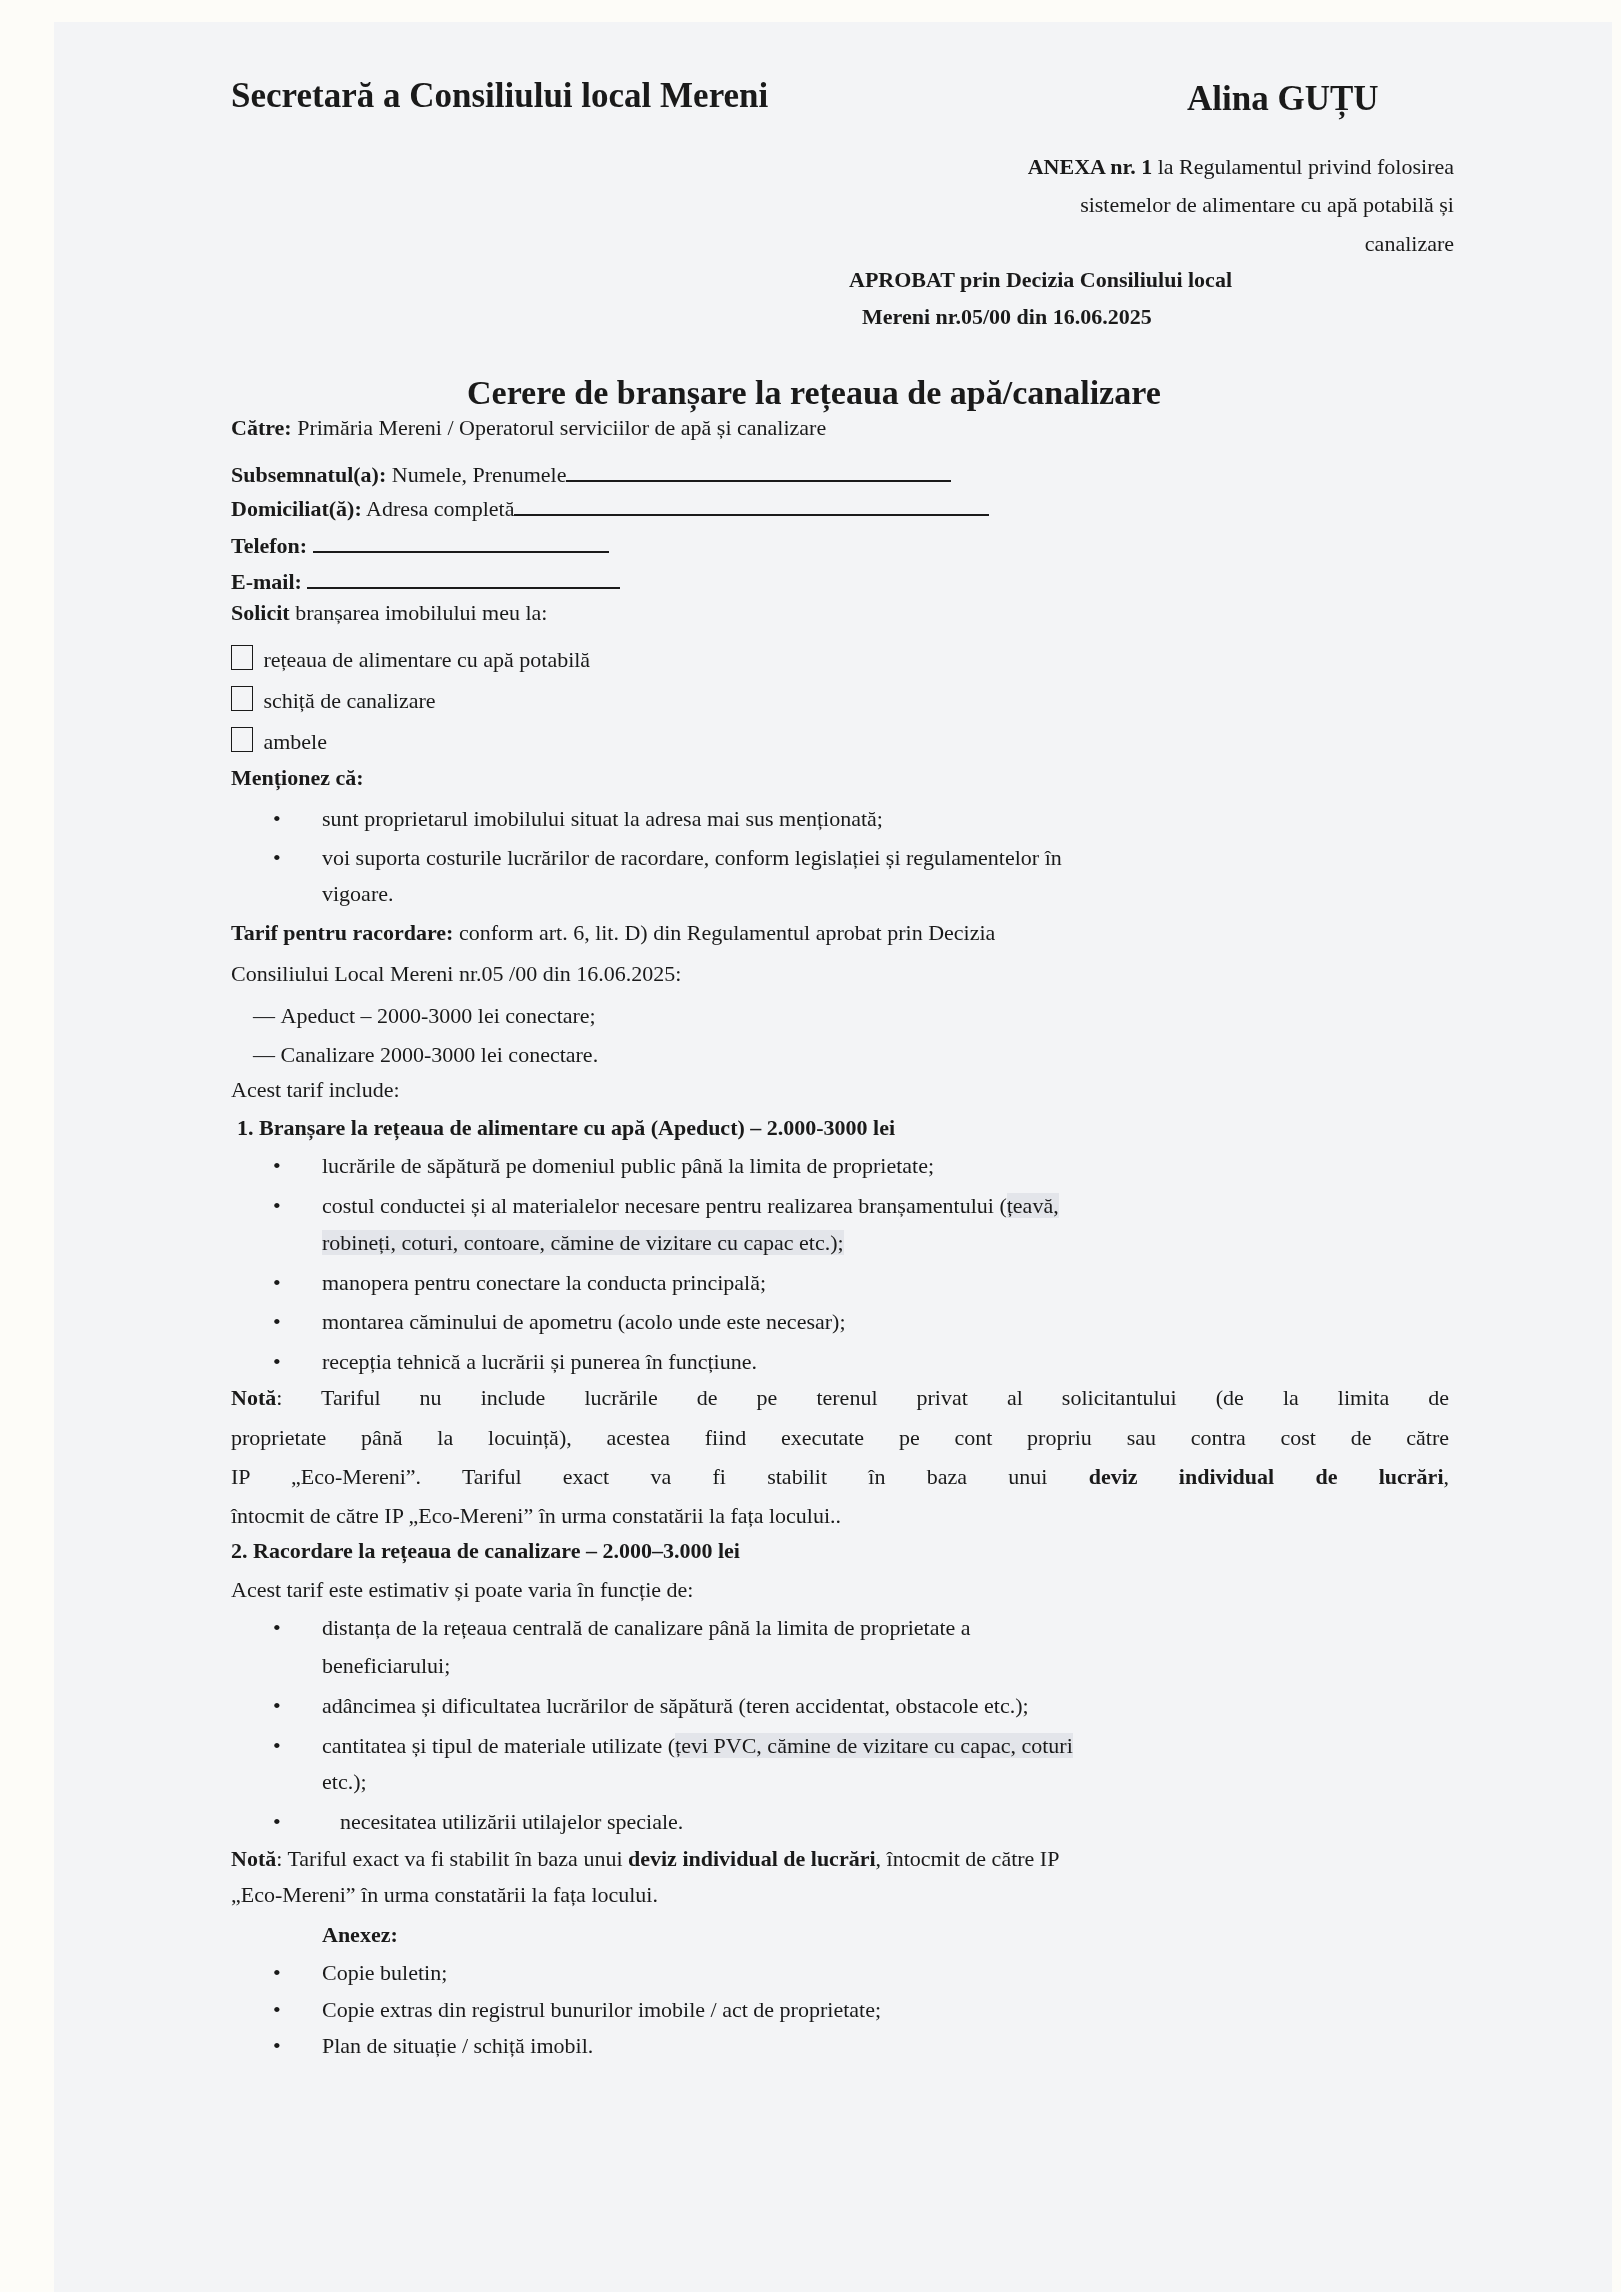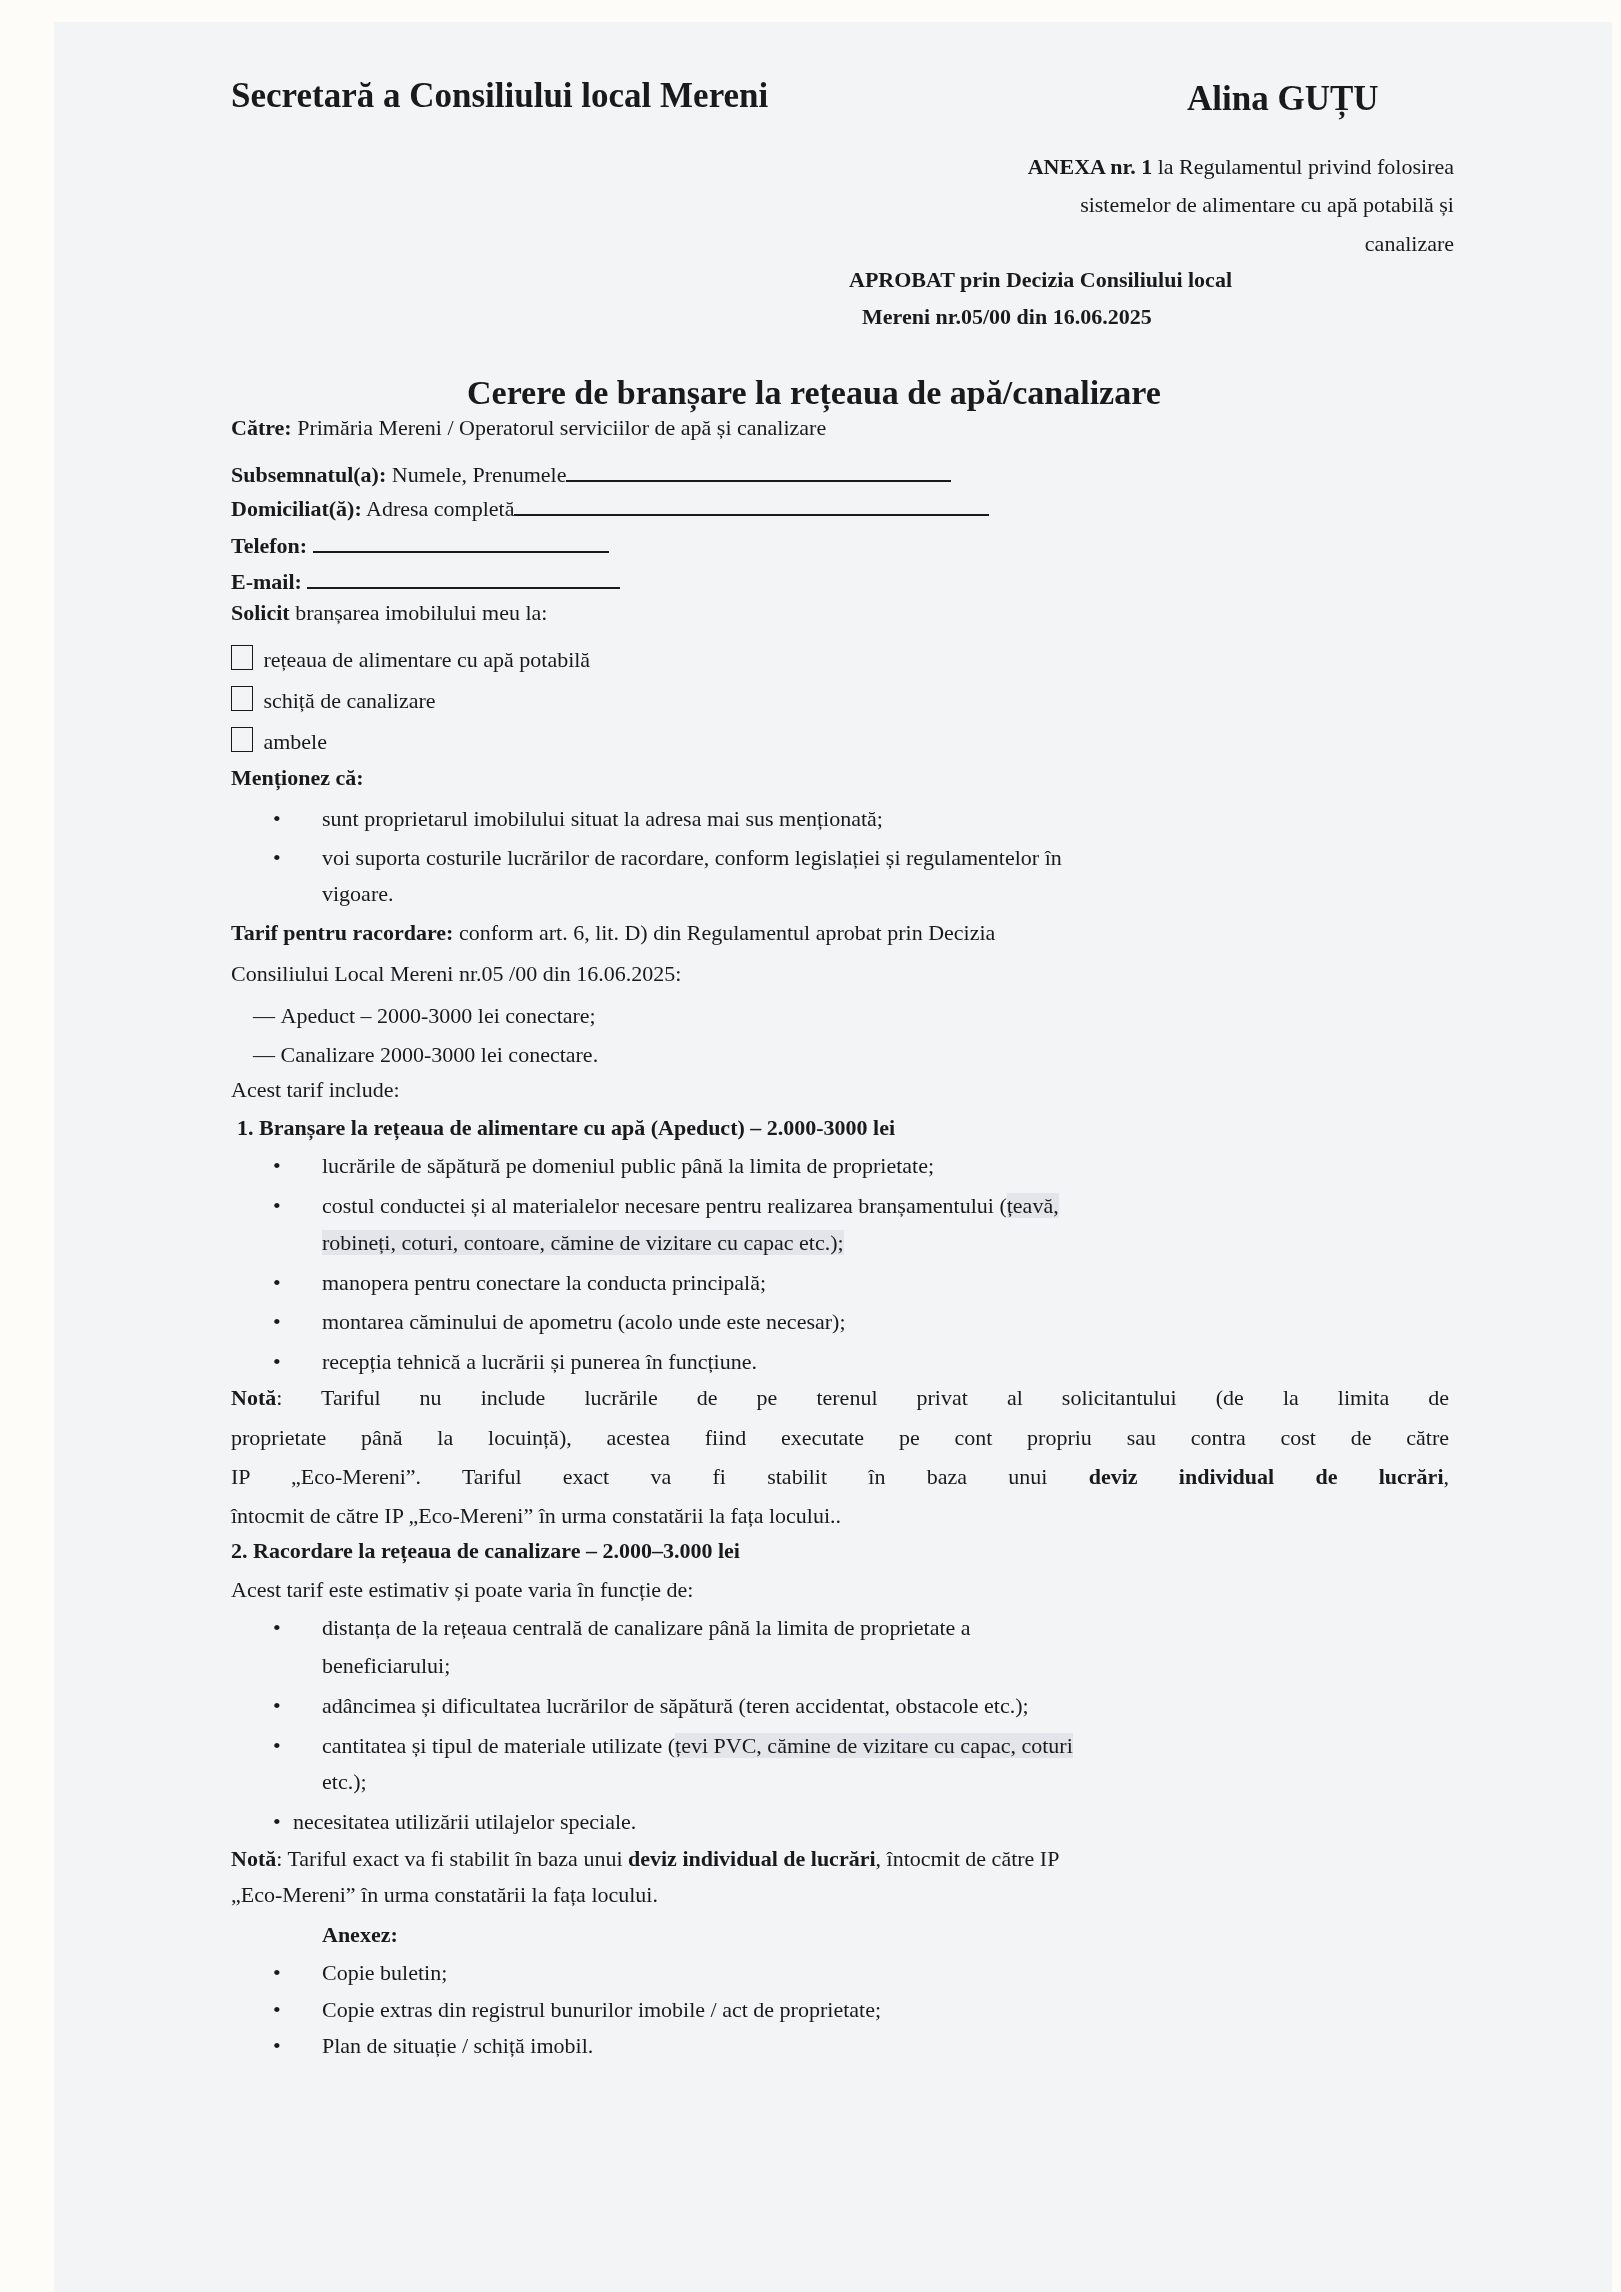--- a/index.html
+++ b/index.html
@@ -75,7 +75,7 @@
 <div class="abs t" style="left:273px;top:1695px;"><span class="bullet">•</span><span style="margin-left:49px;">adâncimea și dificultatea lucrărilor de săpătură (teren accidentat, obstacole etc.);</span></div>
 <div class="abs t" style="left:273px;top:1735px;"><span class="bullet">•</span><span style="margin-left:49px;">cantitatea și tipul de materiale utilizate (</span><span class="hl">țevi PVC, cămine de vizitare cu capac, coturi</span></div>
 <div class="abs t" style="left:322px;top:1771px;">etc.);</div>
-<div class="abs t" style="left:273px;top:1811px;"><span class="bullet">•</span><span style="margin-left:20px;">necesitatea utilizării utilajelor speciale.</span></div>
+<div class="abs t" style="left:273px;top:1811px;"><span class="bullet">•</span><span style="margin-left:67px;">necesitatea utilizării utilajelor speciale.</span></div>
 
 <div class="abs t" style="left:231px;top:1848px;"><span class="b">Notă</span><span>: Tariful exact va fi stabilit în baza unui </span><span class="b">deviz individual de lucrări</span><span>, întocmit de către IP</span></div>
 <div class="abs t" style="left:231px;top:1884px;">„Eco-Mereni” în urma constatării la fața locului.</div>

